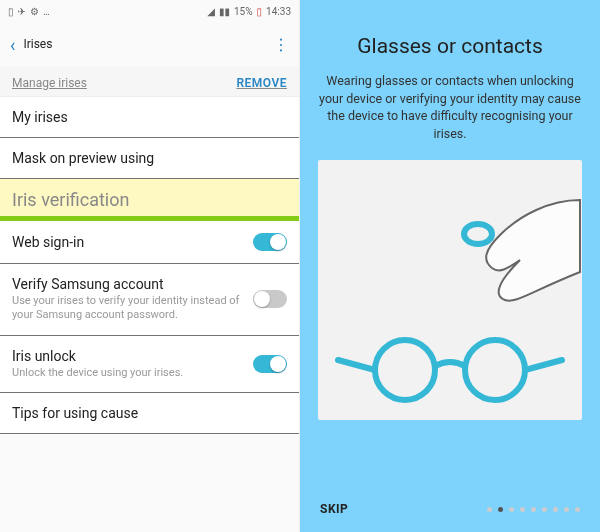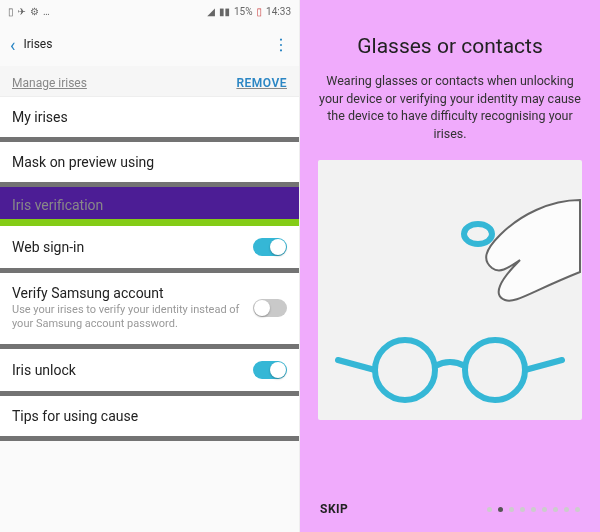--- a/index.html
+++ b/index.html
@@ -13,7 +13,7 @@
   }
   .pane { display: flex; flex-direction: column; }
   .left { width: 300px; border-right: 1px solid #eee; background: #fafafa; }
-  .right { width: 300px; background: #f0abfc; }
+  .right { width: 300px; background: #7dd3fc; }
 
   
   .statusbar {

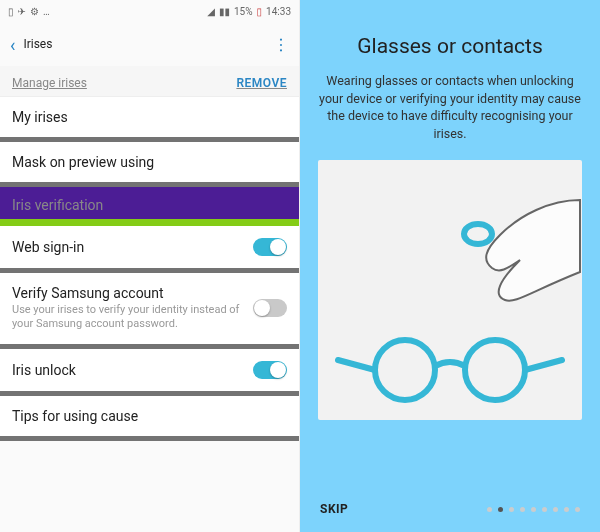--- a/index.html
+++ b/index.html
@@ -59,7 +59,7 @@
 
   .item {
     padding: 12px;
-    border-bottom: 5px solid #737373;
+    border-bottom: 1px solid #737373;
     display: flex;
     align-items: center;
     background: #fff;

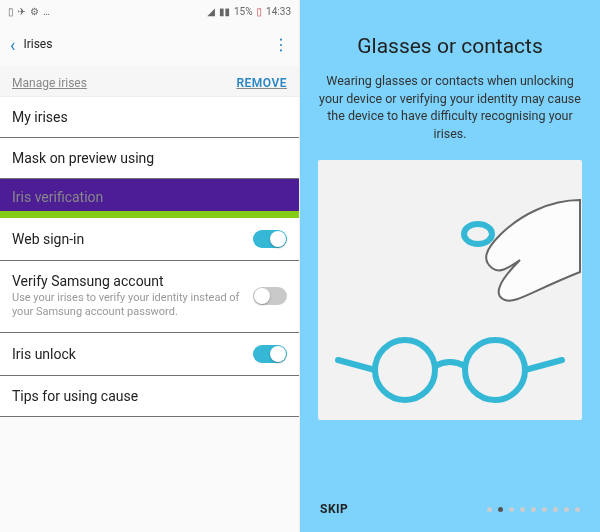--- a/index.html
+++ b/index.html
@@ -52,9 +52,9 @@
 
   .category {
     padding: 10px 12px 6px 12px;
-    font-size: 14px; color: #888;
-    border-bottom: 7px solid #84cc16;
-    background: #4c1d95;
+    font-size: 18px; color: #888;
+    border-bottom: 5px solid #84cc16;
+    background: #fef9c3;
   }
 
   .item {

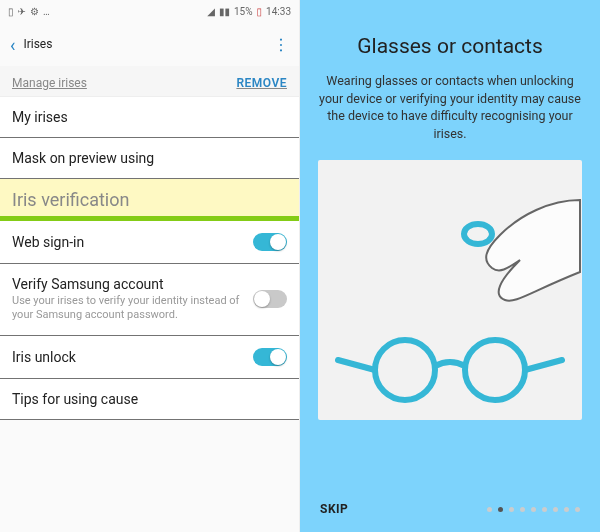--- a/index.html
+++ b/index.html
@@ -164,6 +164,7 @@
   <div class="item">
     <div class="txt">
       <div class="lbl">Iris unlock</div>
+      <div class="sub">Unlock the device using your irises.</div>
     </div>
     <div class="toggle on"></div>
   </div>

